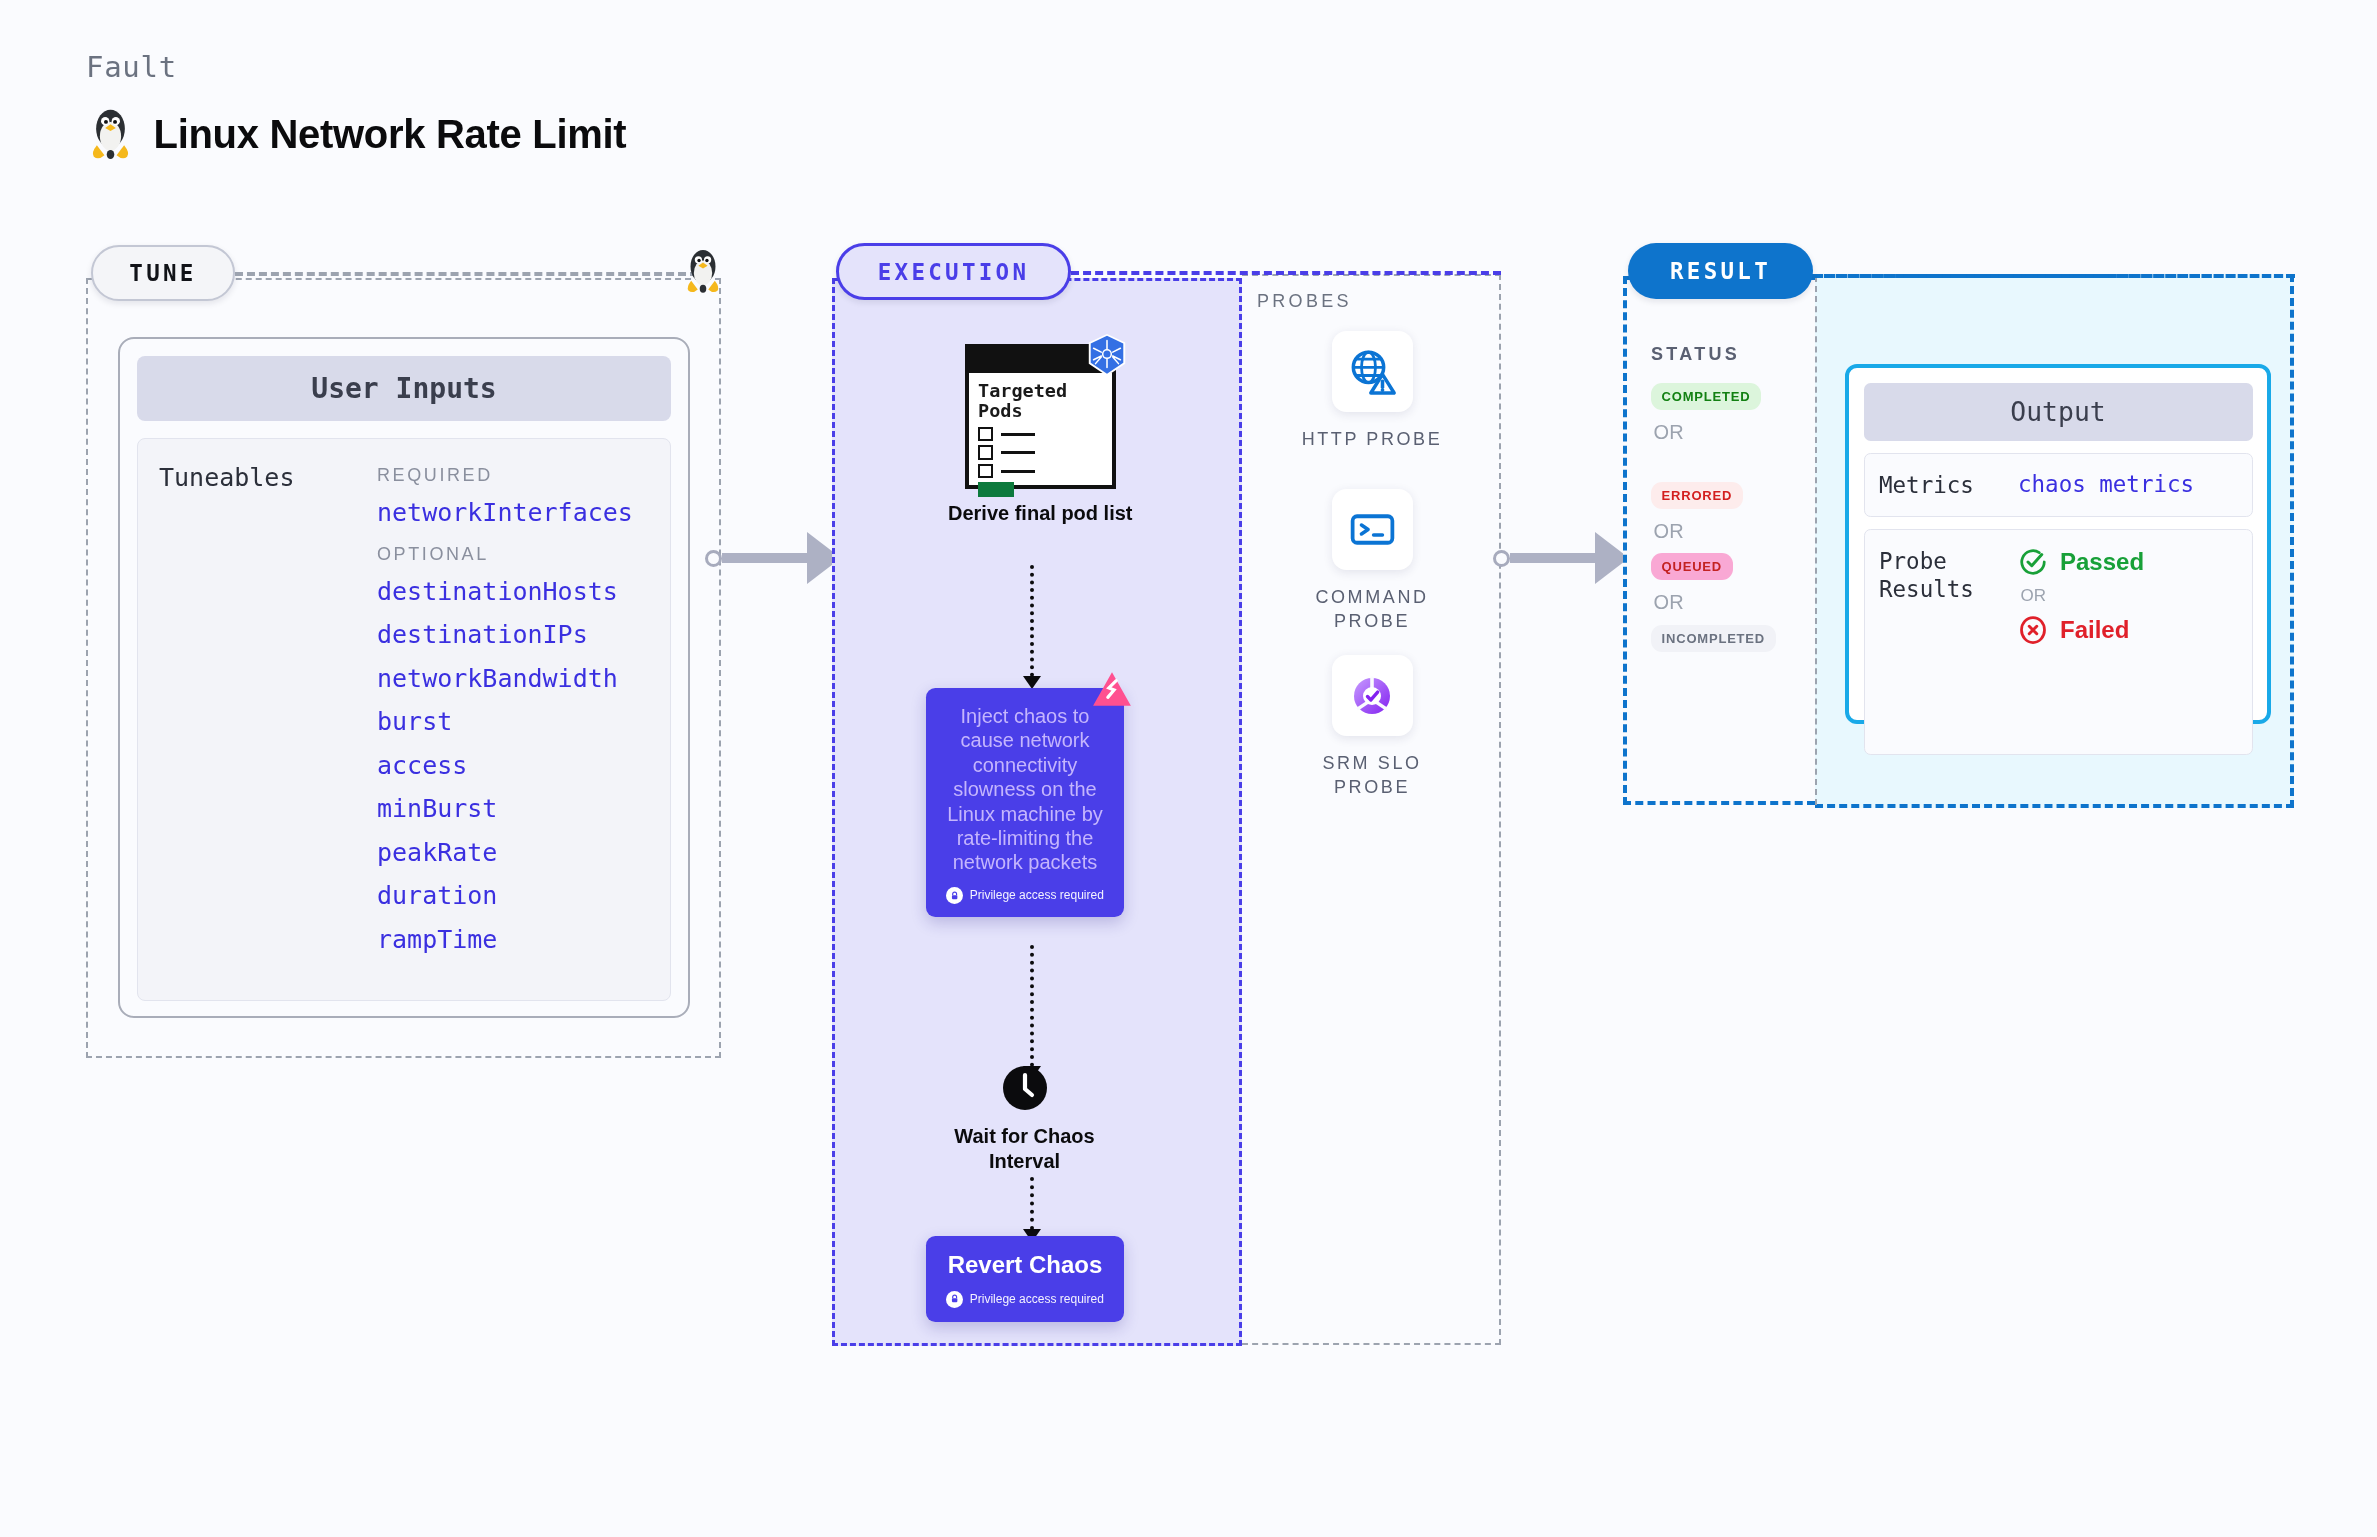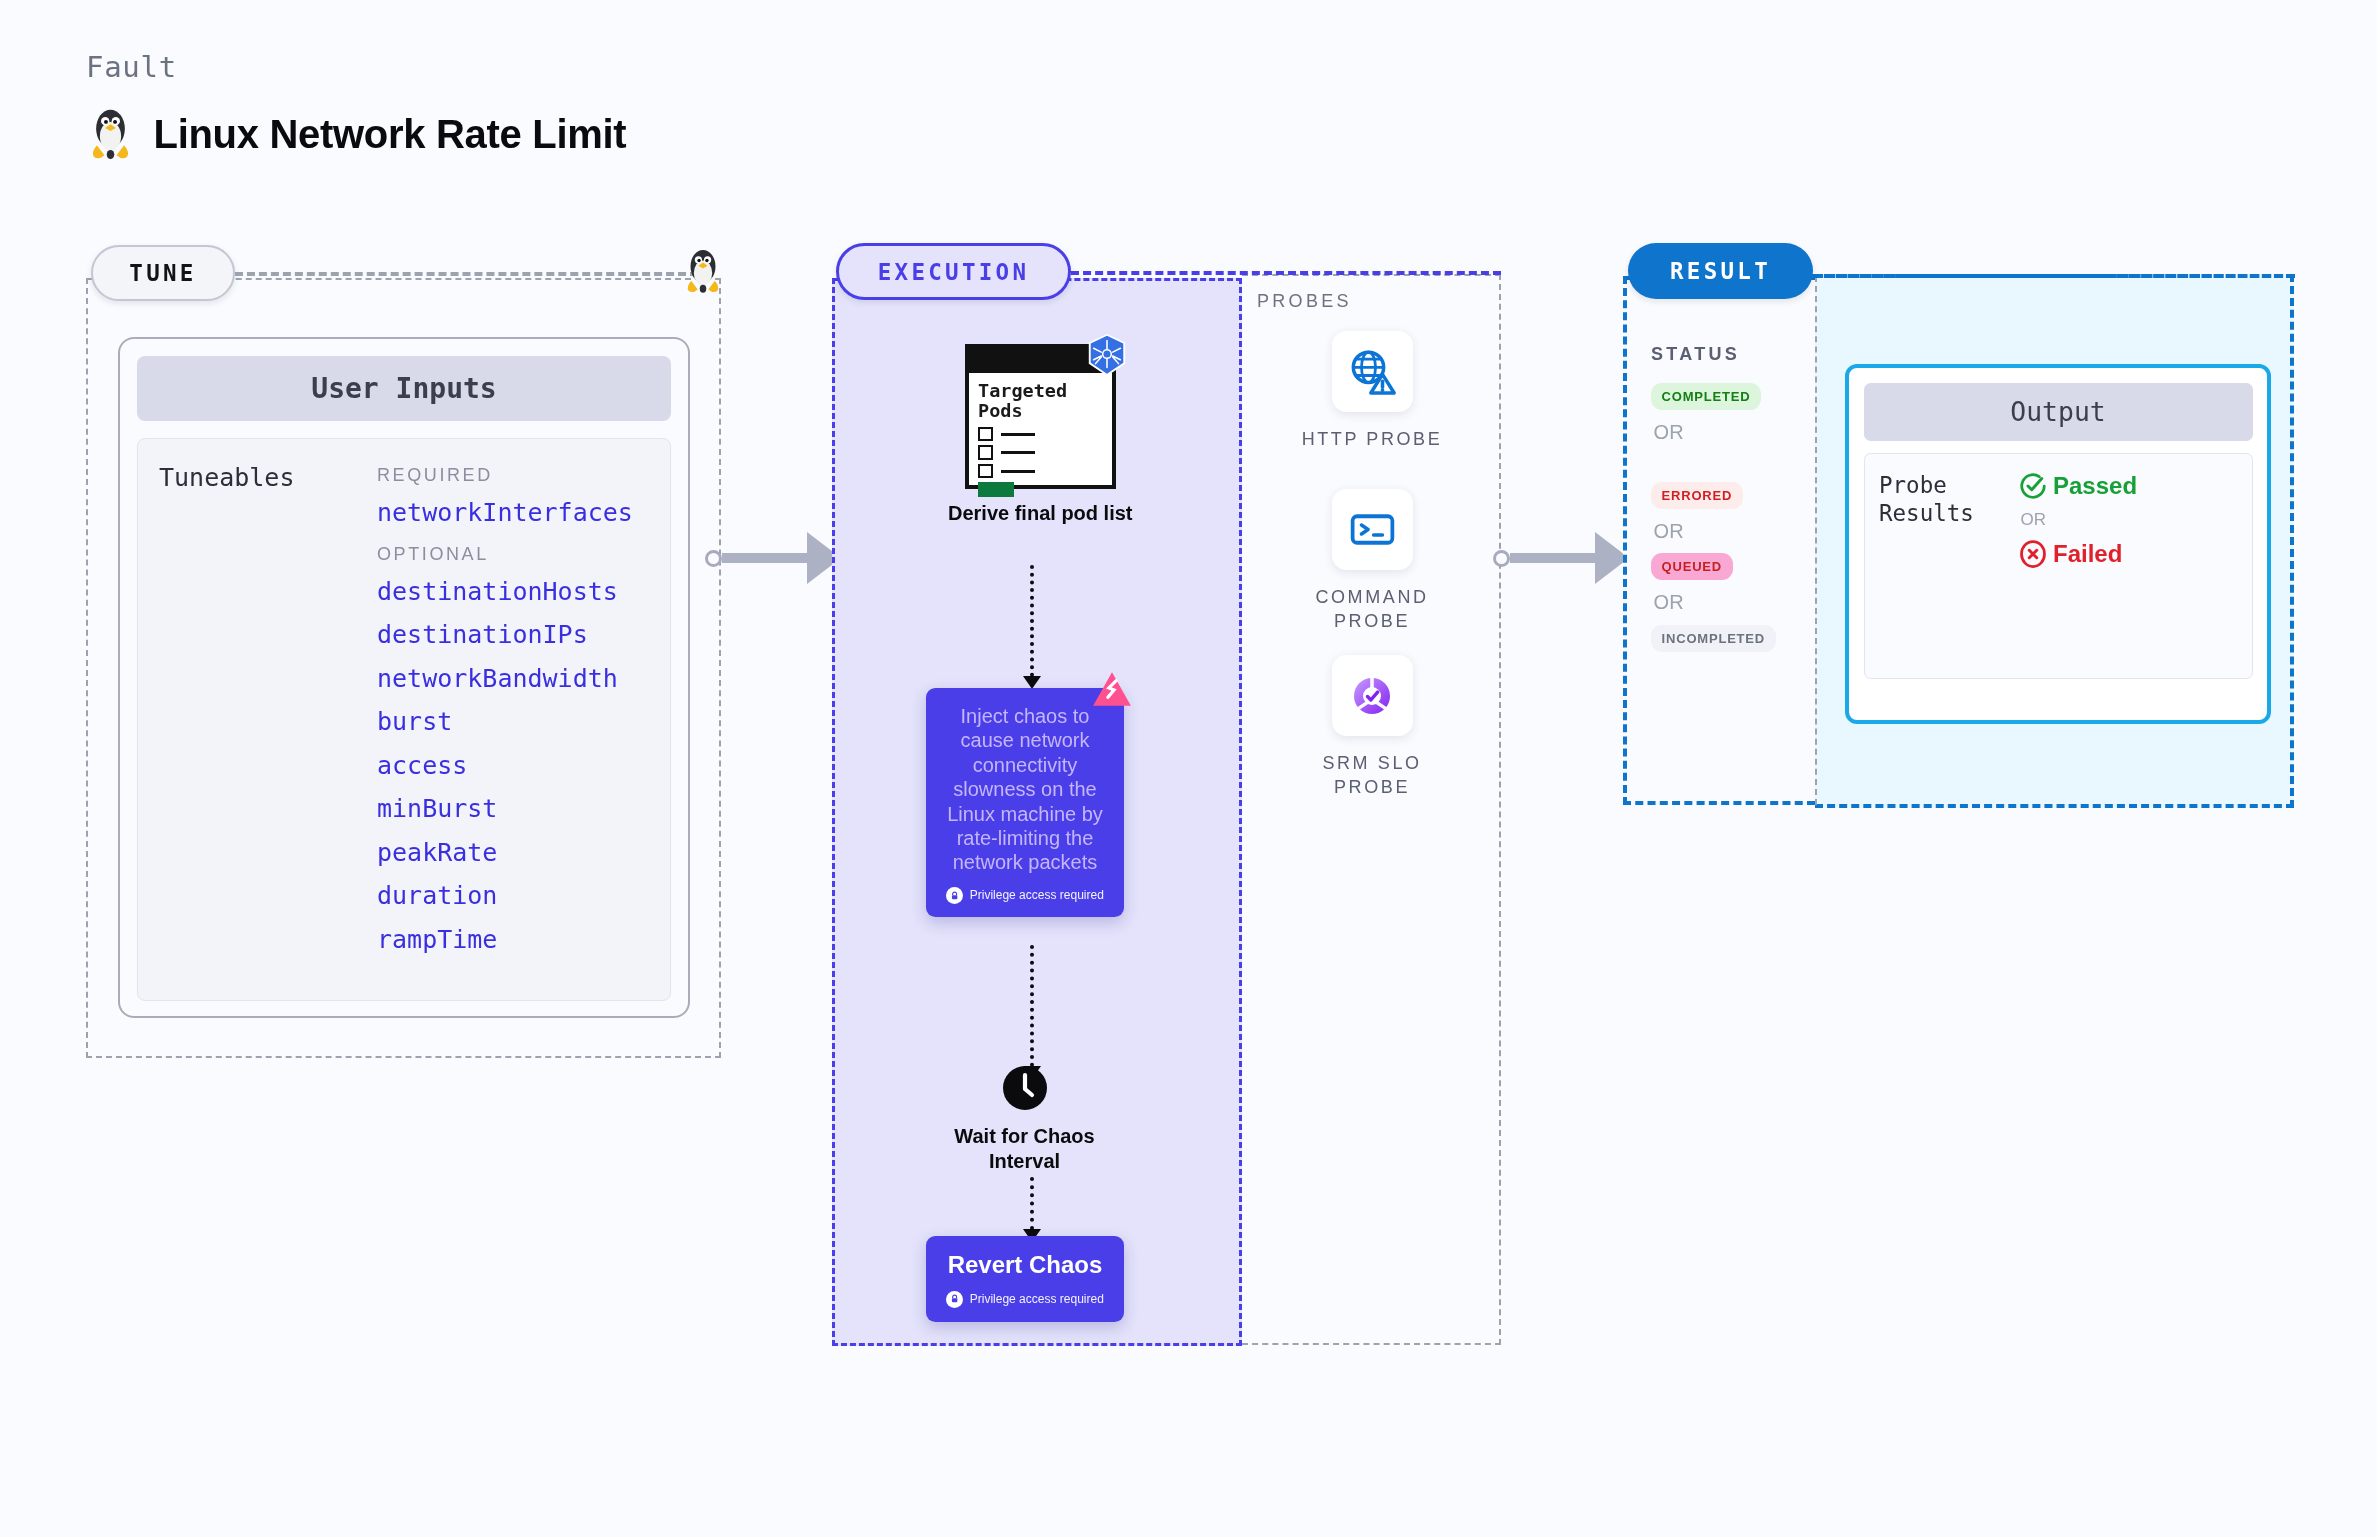--- a/index.html
+++ b/index.html
@@ -483,6 +483,10 @@
 
   <div class="output-card">
     <div class="out-head">Output</div>
+    <div class="out-row">
+      <div class="out-key">Metrics</div>
+      <div class="out-val-metrics">chaos metrics</div>
+    </div>
     <div class="out-row tall">
       <div class="out-key">
         <div>Probe</div>

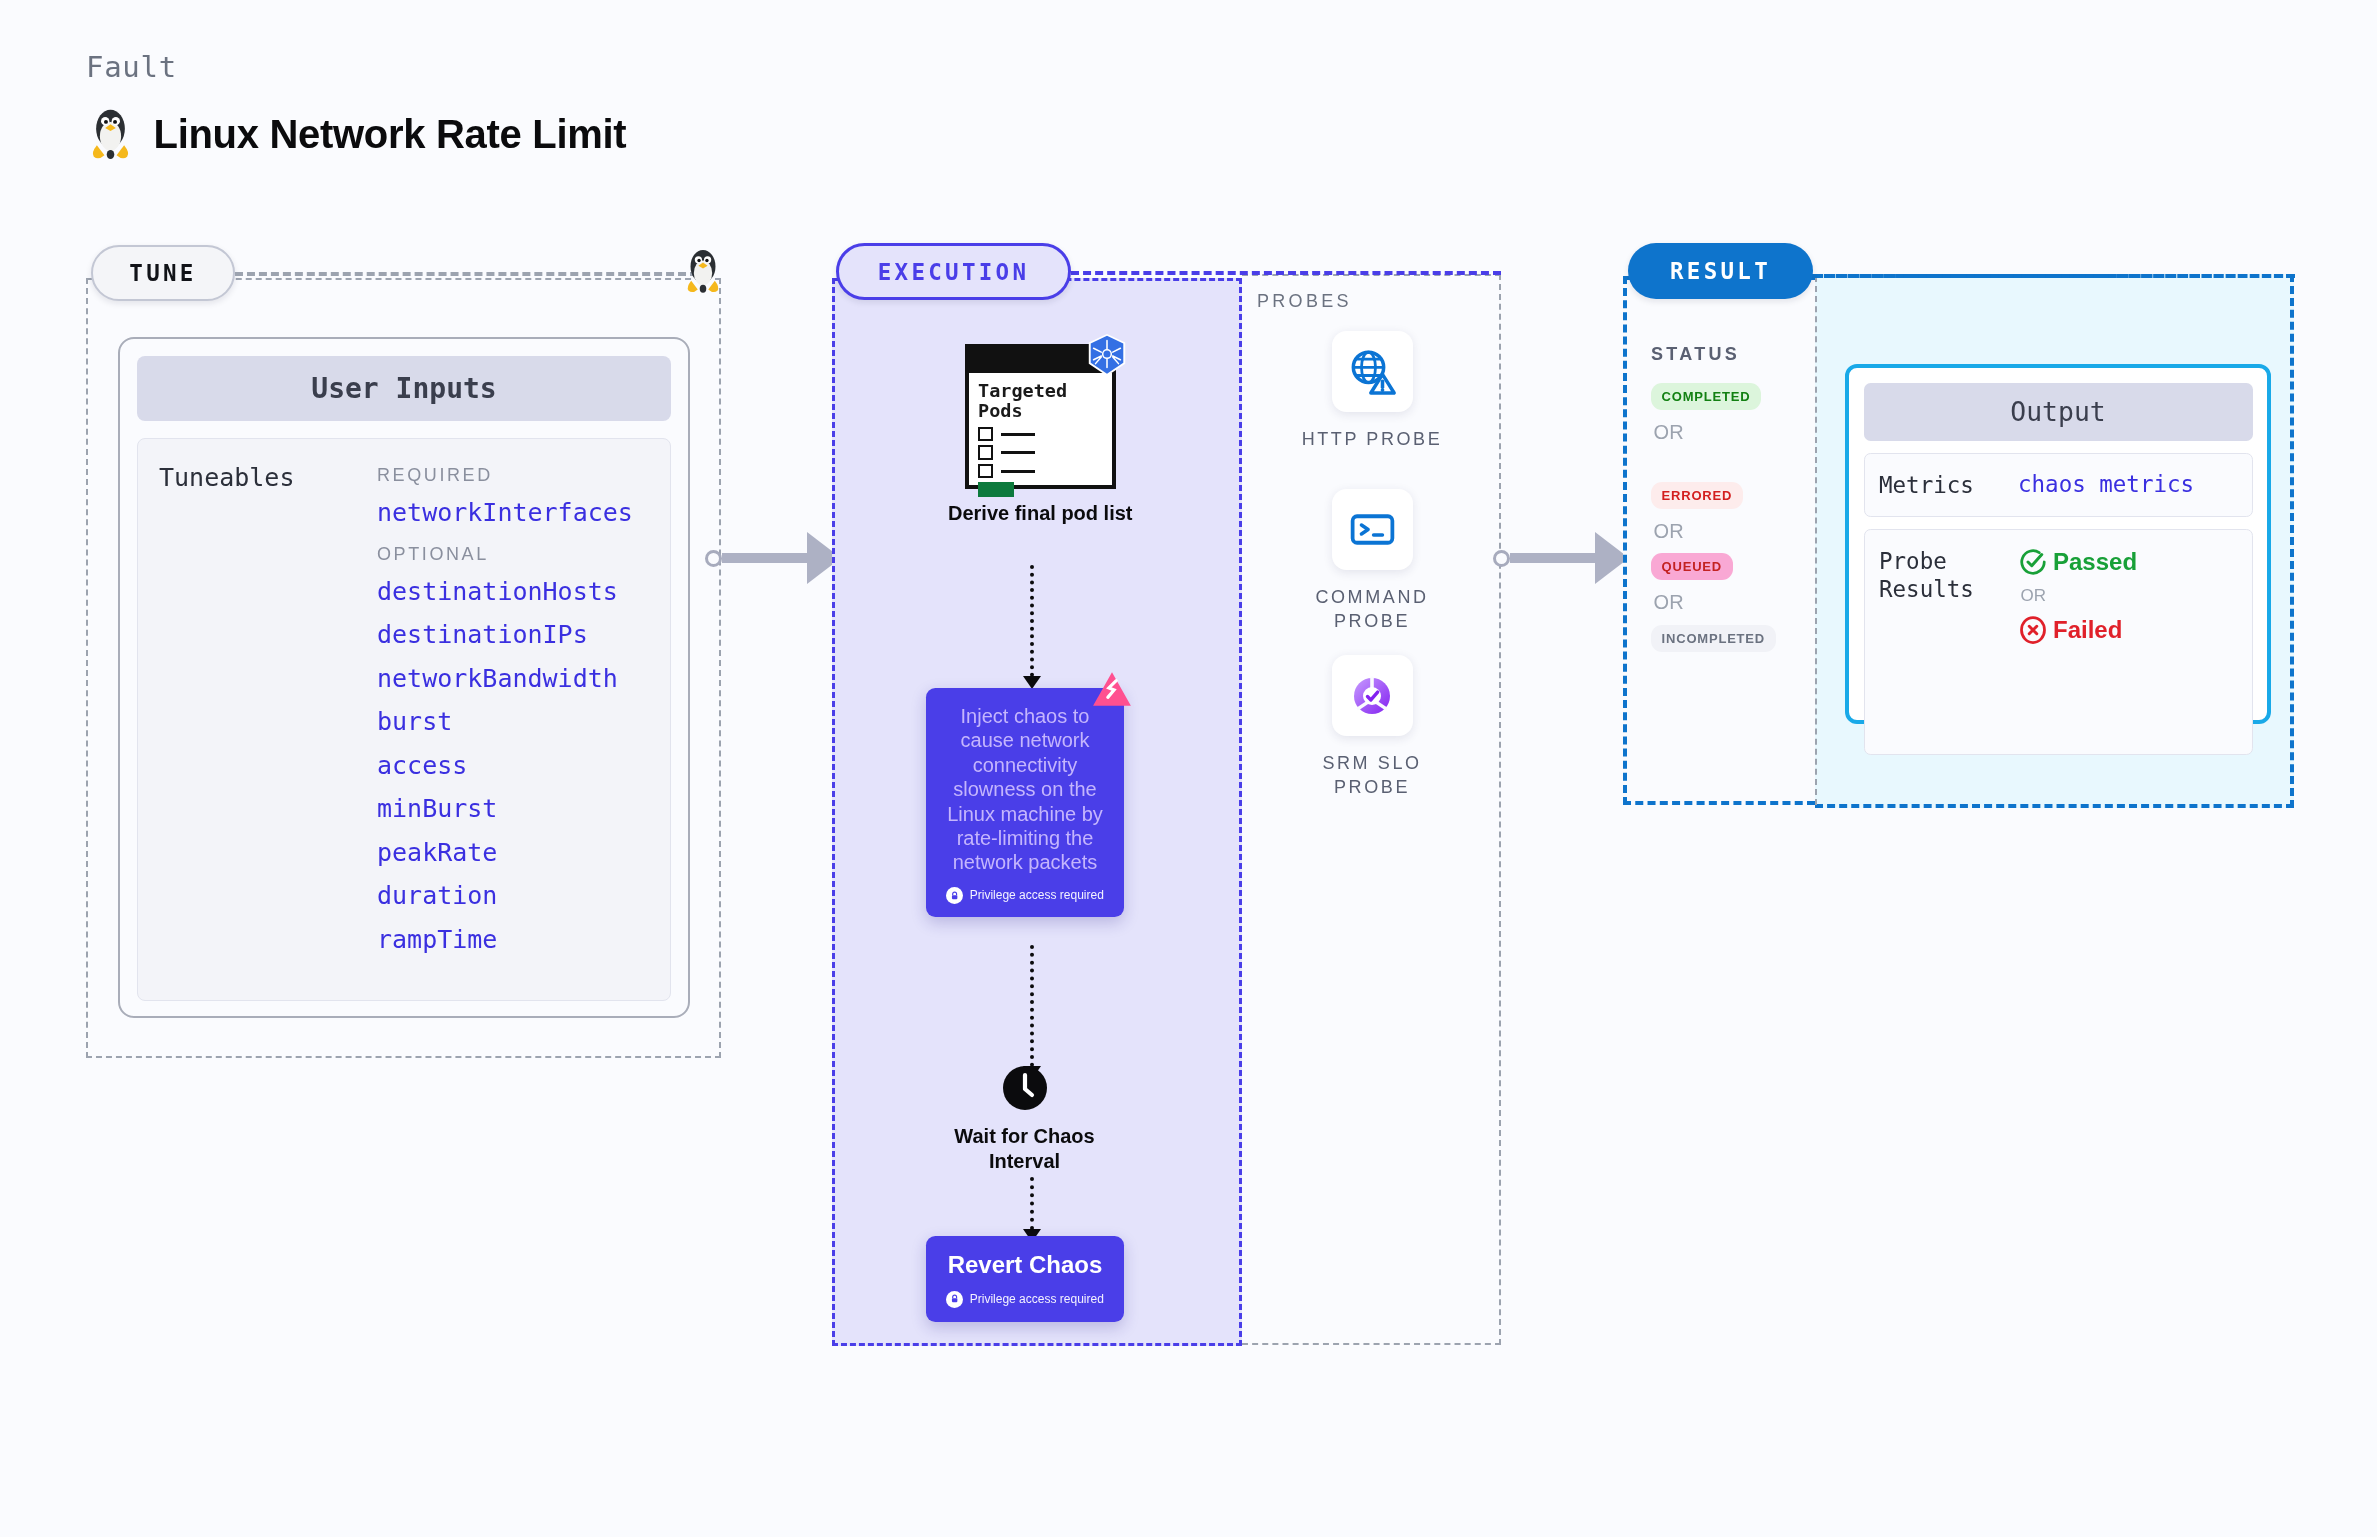--- a/index.html
+++ b/index.html
@@ -247,7 +247,7 @@
     font-family: "DejaVu Sans Mono", monospace; font-size: 22.5px; color: #3a2fe0;
   }
   .out-row.tall { height: 226px; align-items: flex-start; }
-  .res-line { display: flex; align-items: center; gap: 5px; }
+  .res-line { display: flex; align-items: center; gap: 12px; }
   .res-line .lbl { font-size: 24px; font-weight: bold; }
   .res-pass .lbl { color: #18a038; }
   .res-fail .lbl { color: #e0202a; }

